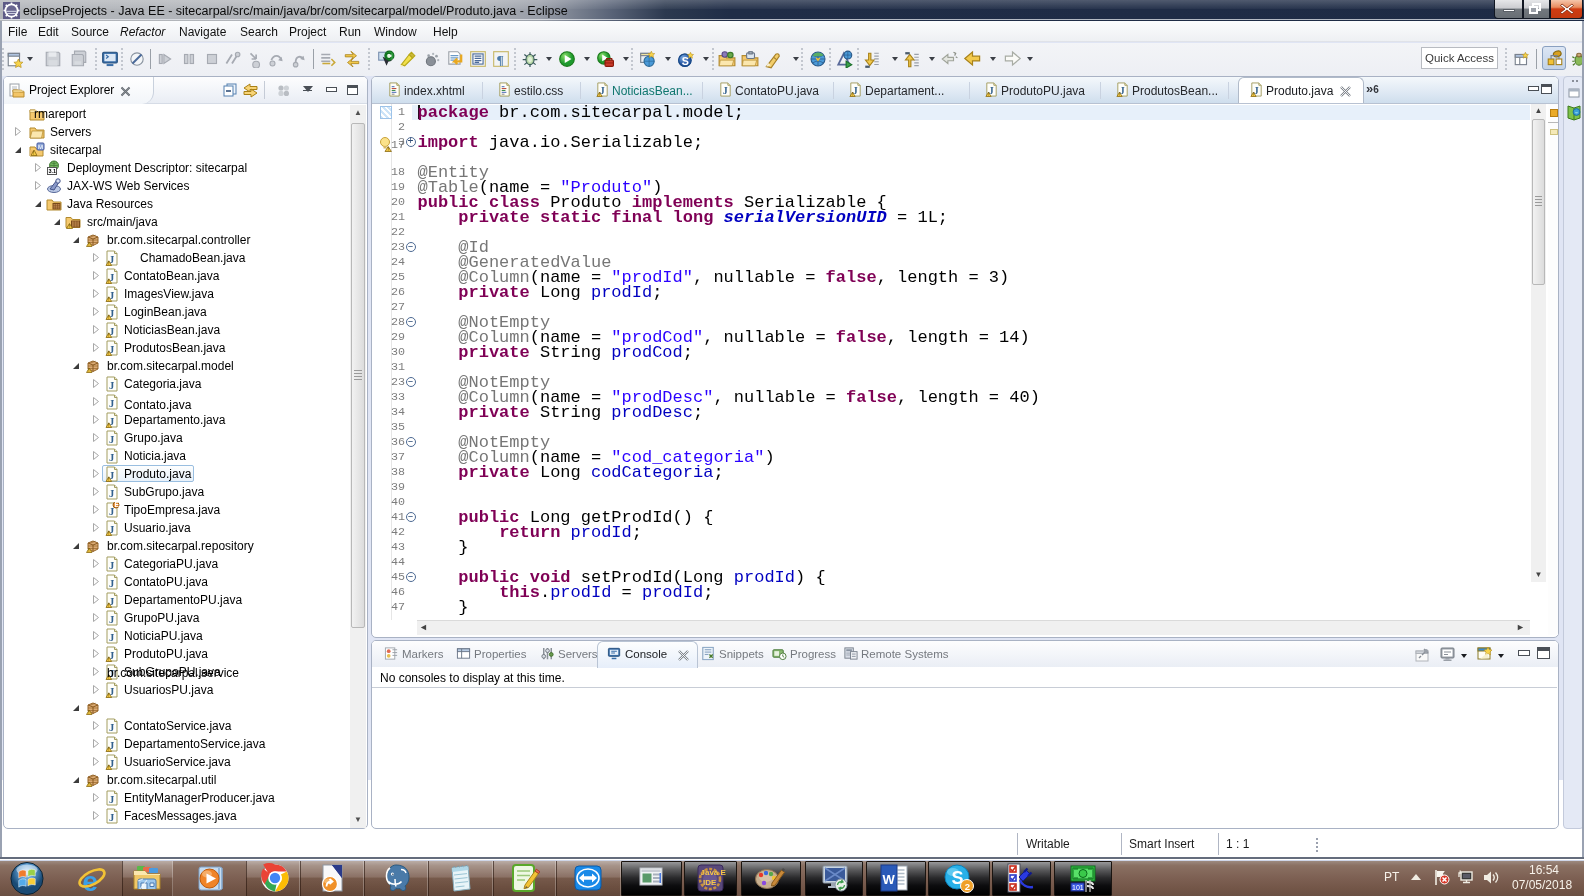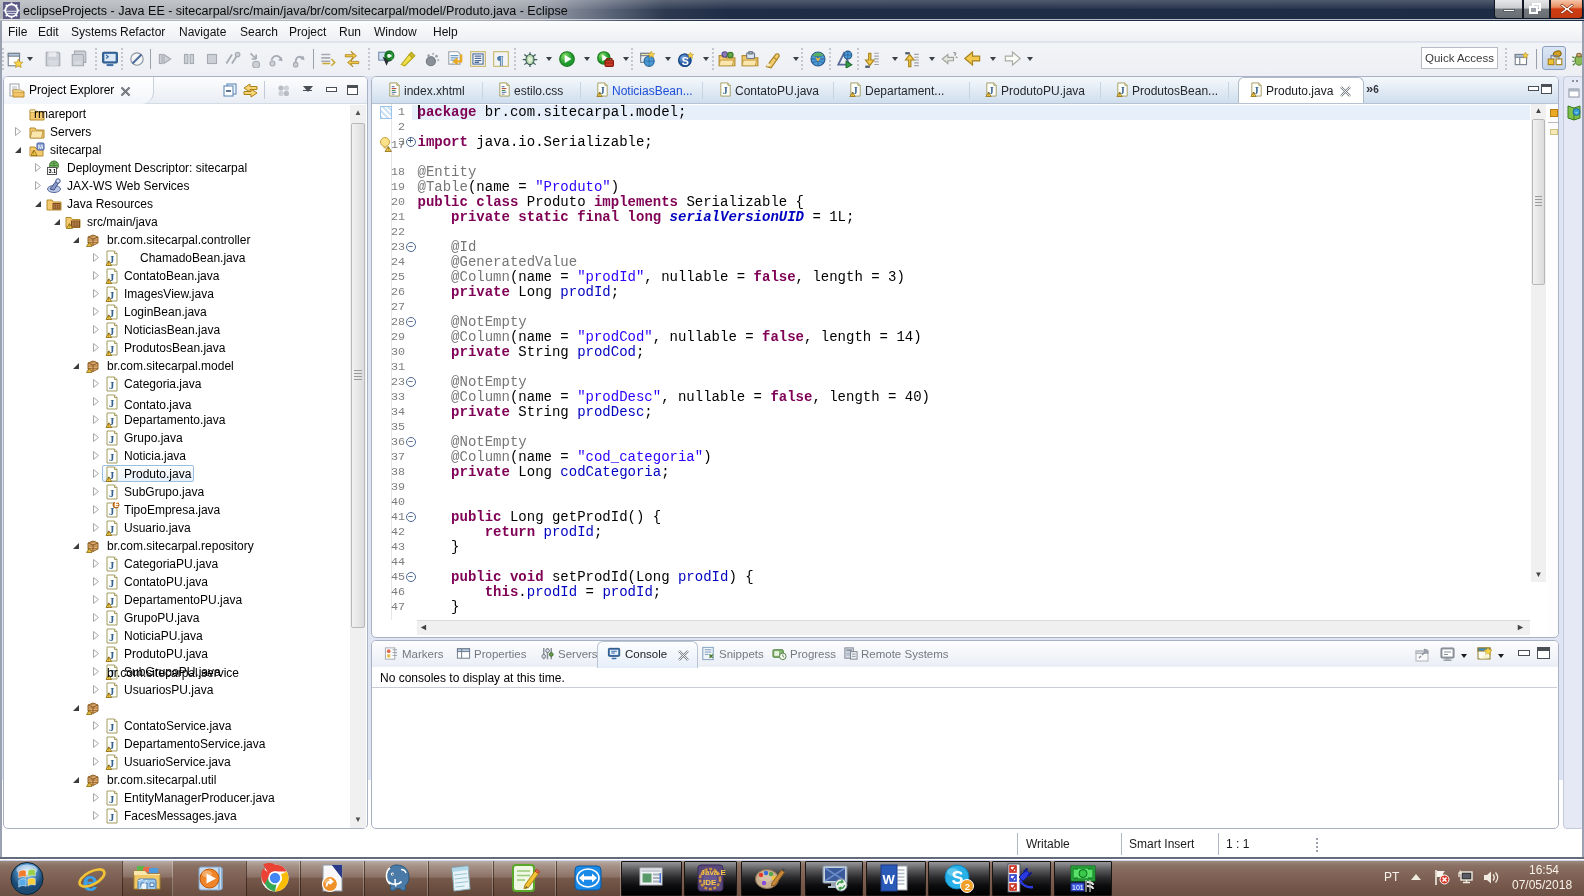--- a/index.html
+++ b/index.html
@@ -93,7 +93,7 @@
   <div class="abs" id="menubar"></div>
   <div class="menuitem" style="left:8px;">File</div>
   <div class="menuitem" style="left:38px;">Edit</div>
-  <div class="menuitem" style="left:71px;">Systems</div>
+  <div class="menuitem" style="left:71px;">Source</div>
   <div class="menuitem" style="left:120px;">Refactor</div>
   <div class="menuitem" style="left:179px;">Navigate</div>
   <div class="menuitem" style="left:240px;">Search</div>

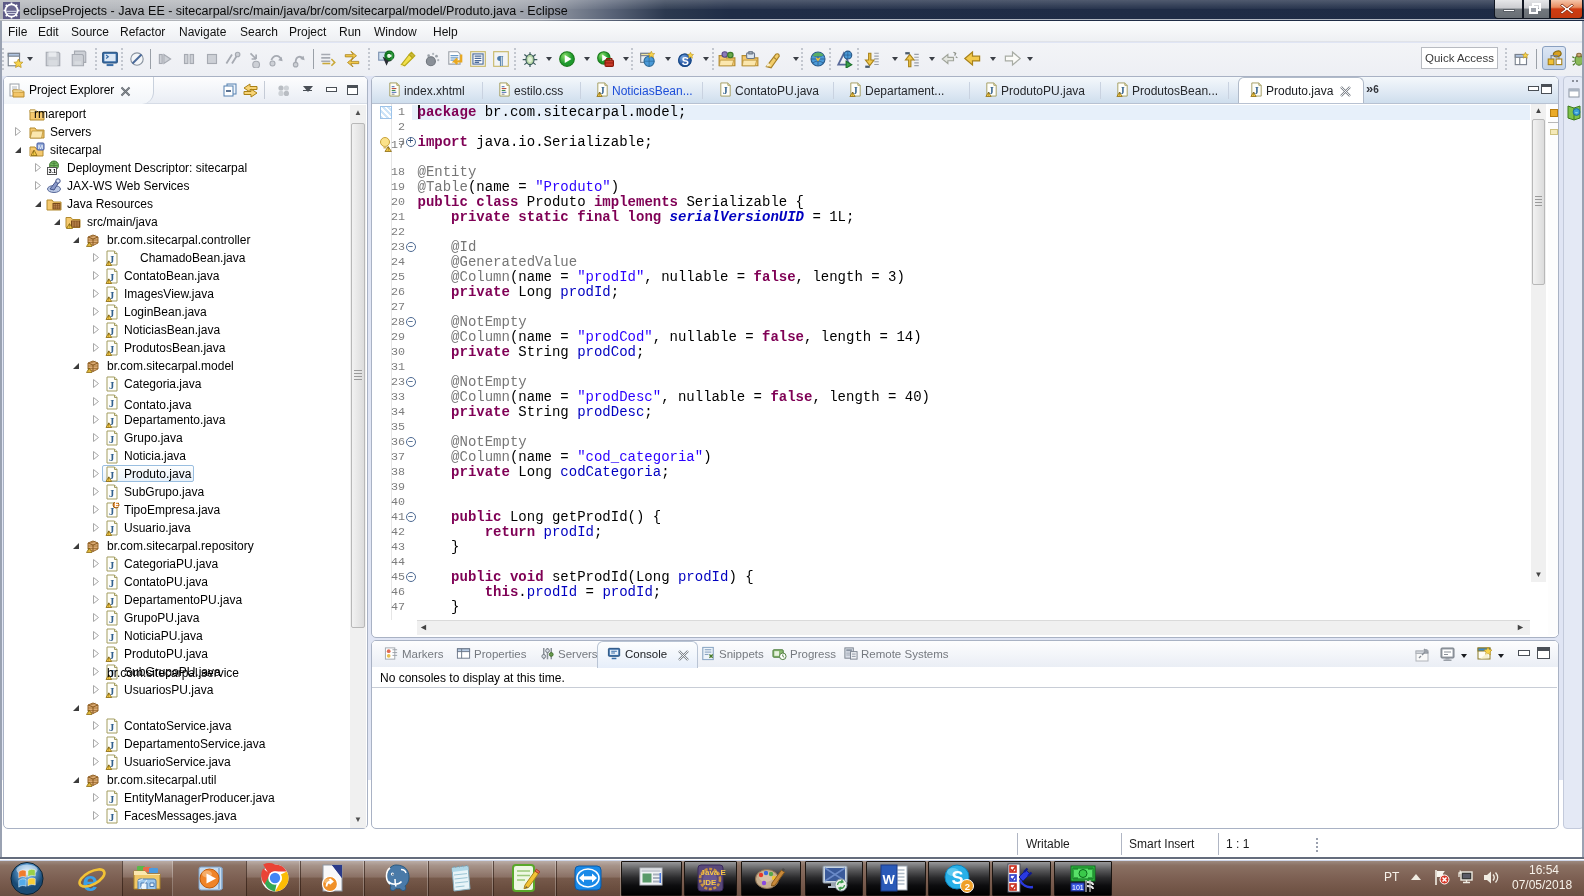--- a/index.html
+++ b/index.html
@@ -94,7 +94,7 @@
   <div class="menuitem" style="left:8px;">File</div>
   <div class="menuitem" style="left:38px;">Edit</div>
   <div class="menuitem" style="left:71px;">Source</div>
-  <div class="menuitem" style="left:120px;">Refactor</div>
+  <div class="menuitem" style="left:120px;font-style:italic;">Refactor</div>
   <div class="menuitem" style="left:179px;">Navigate</div>
   <div class="menuitem" style="left:240px;">Search</div>
   <div class="menuitem" style="left:289px;">Project</div>

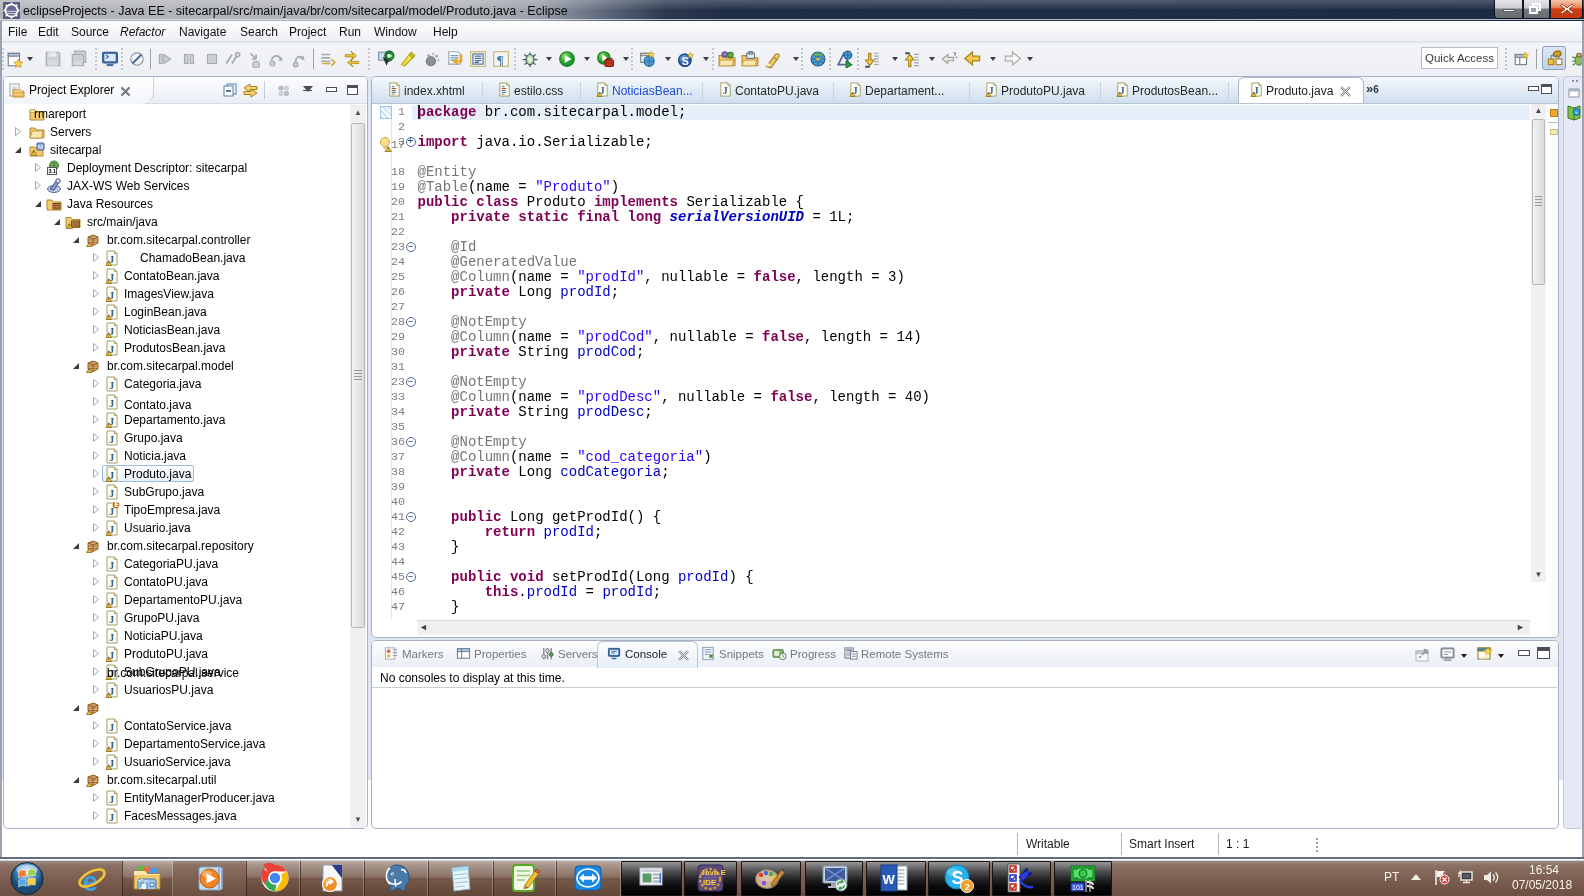--- a/index.html
+++ b/index.html
@@ -752,7 +752,7 @@
   <svg class="abs" style="left:595px;top:82px" width="15" height="15" viewBox="0 0 16 16">
       <use href="#i-jw"></use>
     </svg>
-  <div class="etab" style="left:612px;top:84px;color:#1d4ed8;">NoticiasBean...</div>
+  <div class="etab" style="left:612px;top:84px;color:#0f766e;">NoticiasBean...</div>
   <svg class="abs" style="left:718px;top:82px" width="15" height="15" viewBox="0 0 16 16">
       <use href="#i-j"></use>
     </svg>

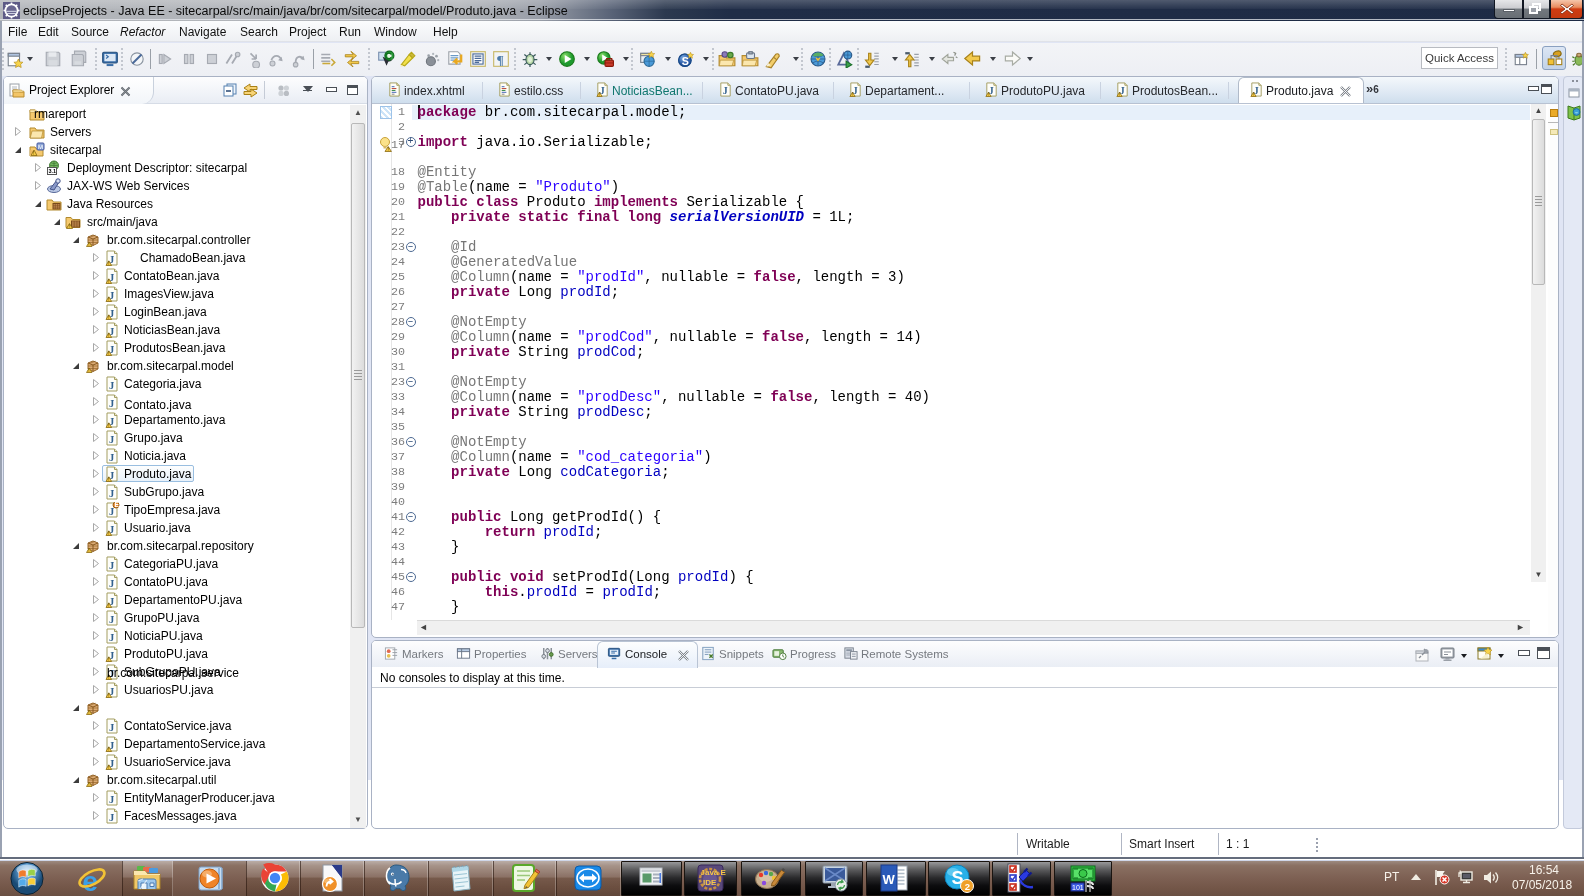--- a/index.html
+++ b/index.html
@@ -32,7 +32,7 @@
 .trow{position:absolute;height:18px;font-size:12px;color:#000;white-space:nowrap;}
 .tico{position:absolute;width:16px;height:16px;}
 
-.cl{position:absolute;left:417.5px;font-family:"Liberation Mono",monospace;font-size:14px;line-height:15px;white-space:pre;color:#000;}
+.cl{position:absolute;left:417.5px;font-family:"Liberation Mono",monospace;font-size:17px;line-height:15px;white-space:pre;color:#000;}
 .ln{position:absolute;font-family:"Liberation Mono",monospace;font-size:11.7px;line-height:15px;color:#7d7d7d;width:33px;text-align:right;left:372px;}
 .kw{color:#7f0055;font-weight:bold;}
 .st{color:#2a00ff;}

